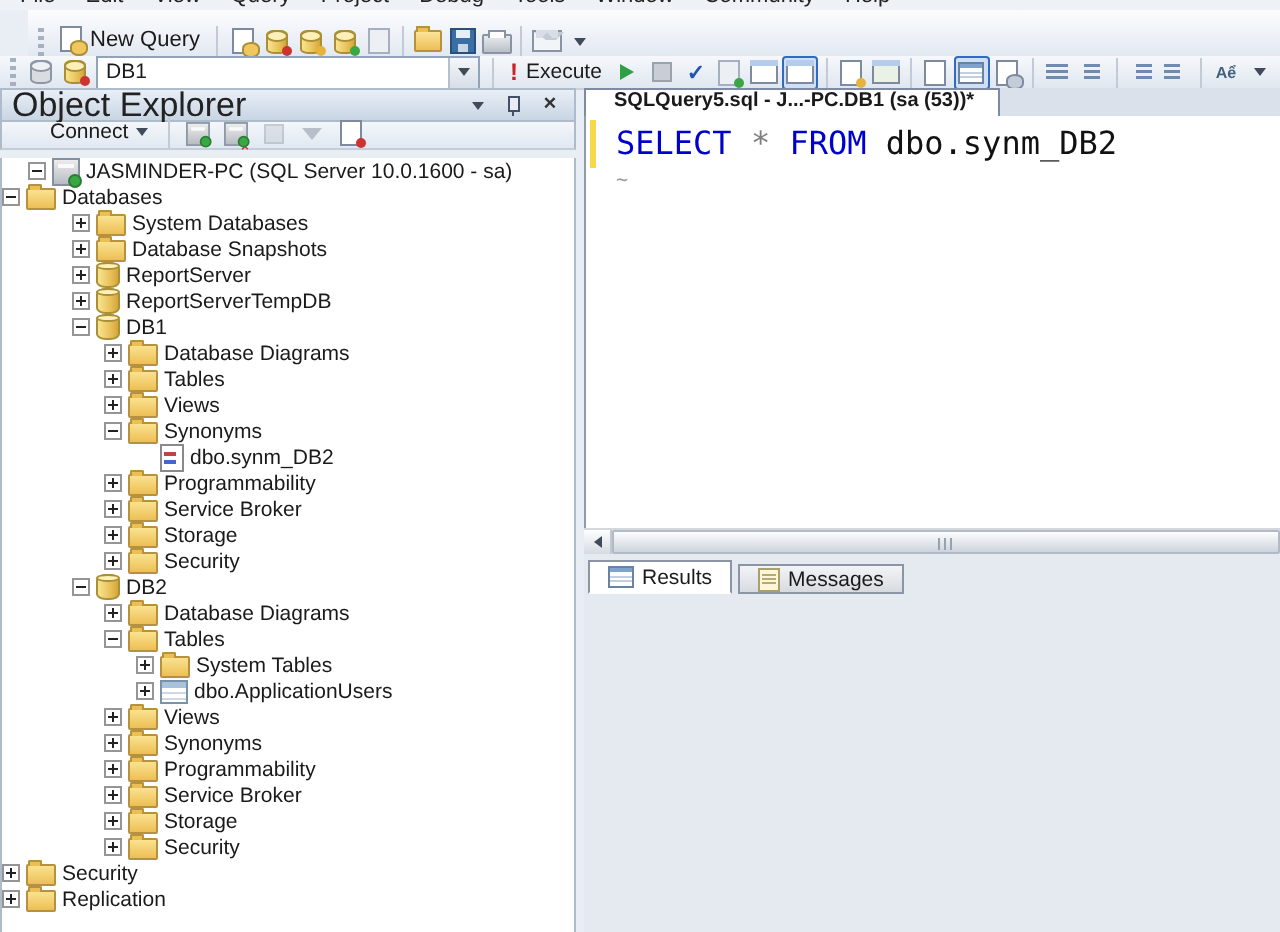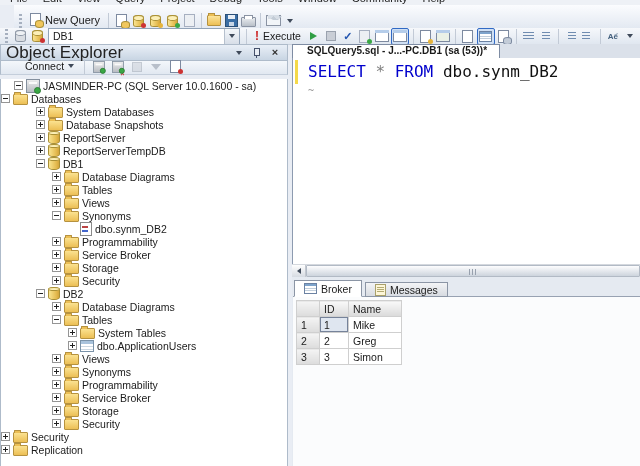--- a/index.html
+++ b/index.html
@@ -492,7 +492,7 @@
     <div class="res-tabs">
       <span class="rtab active">
         <span class="ic-grid"></span>
-        <span>Broker</span>
+        <span>Results</span>
       </span>
       <span class="rtab inactive">
         <span class="ic-msg"></span>

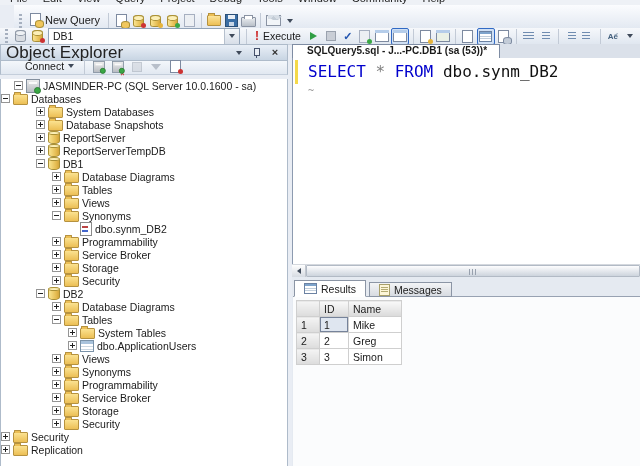--- a/index.html
+++ b/index.html
@@ -499,32 +499,6 @@
         <span>Messages</span>
       </span>
     </div>
-    <div class="res-body">
-      <table class="grid">
-        <tbody>
-            <tr>
-          <th class="gut"></th>
-          <th class="c-id">ID</th>
-          <th class="c-name">Name</th>
-        </tr>
-        <tr>
-          <td class="gut">1</td>
-          <td class="c-id sel">1</td>
-          <td class="c-name">Mike</td>
-        </tr>
-        <tr>
-          <td class="gut">2</td>
-          <td class="c-id">2</td>
-          <td class="c-name">Greg</td>
-        </tr>
-        <tr>
-          <td class="gut">3</td>
-          <td class="c-id">3</td>
-          <td class="c-name">Simon</td>
-        </tr>
-      </tbody>
-        </table>
-    </div>
   </div>
 
 </div>

